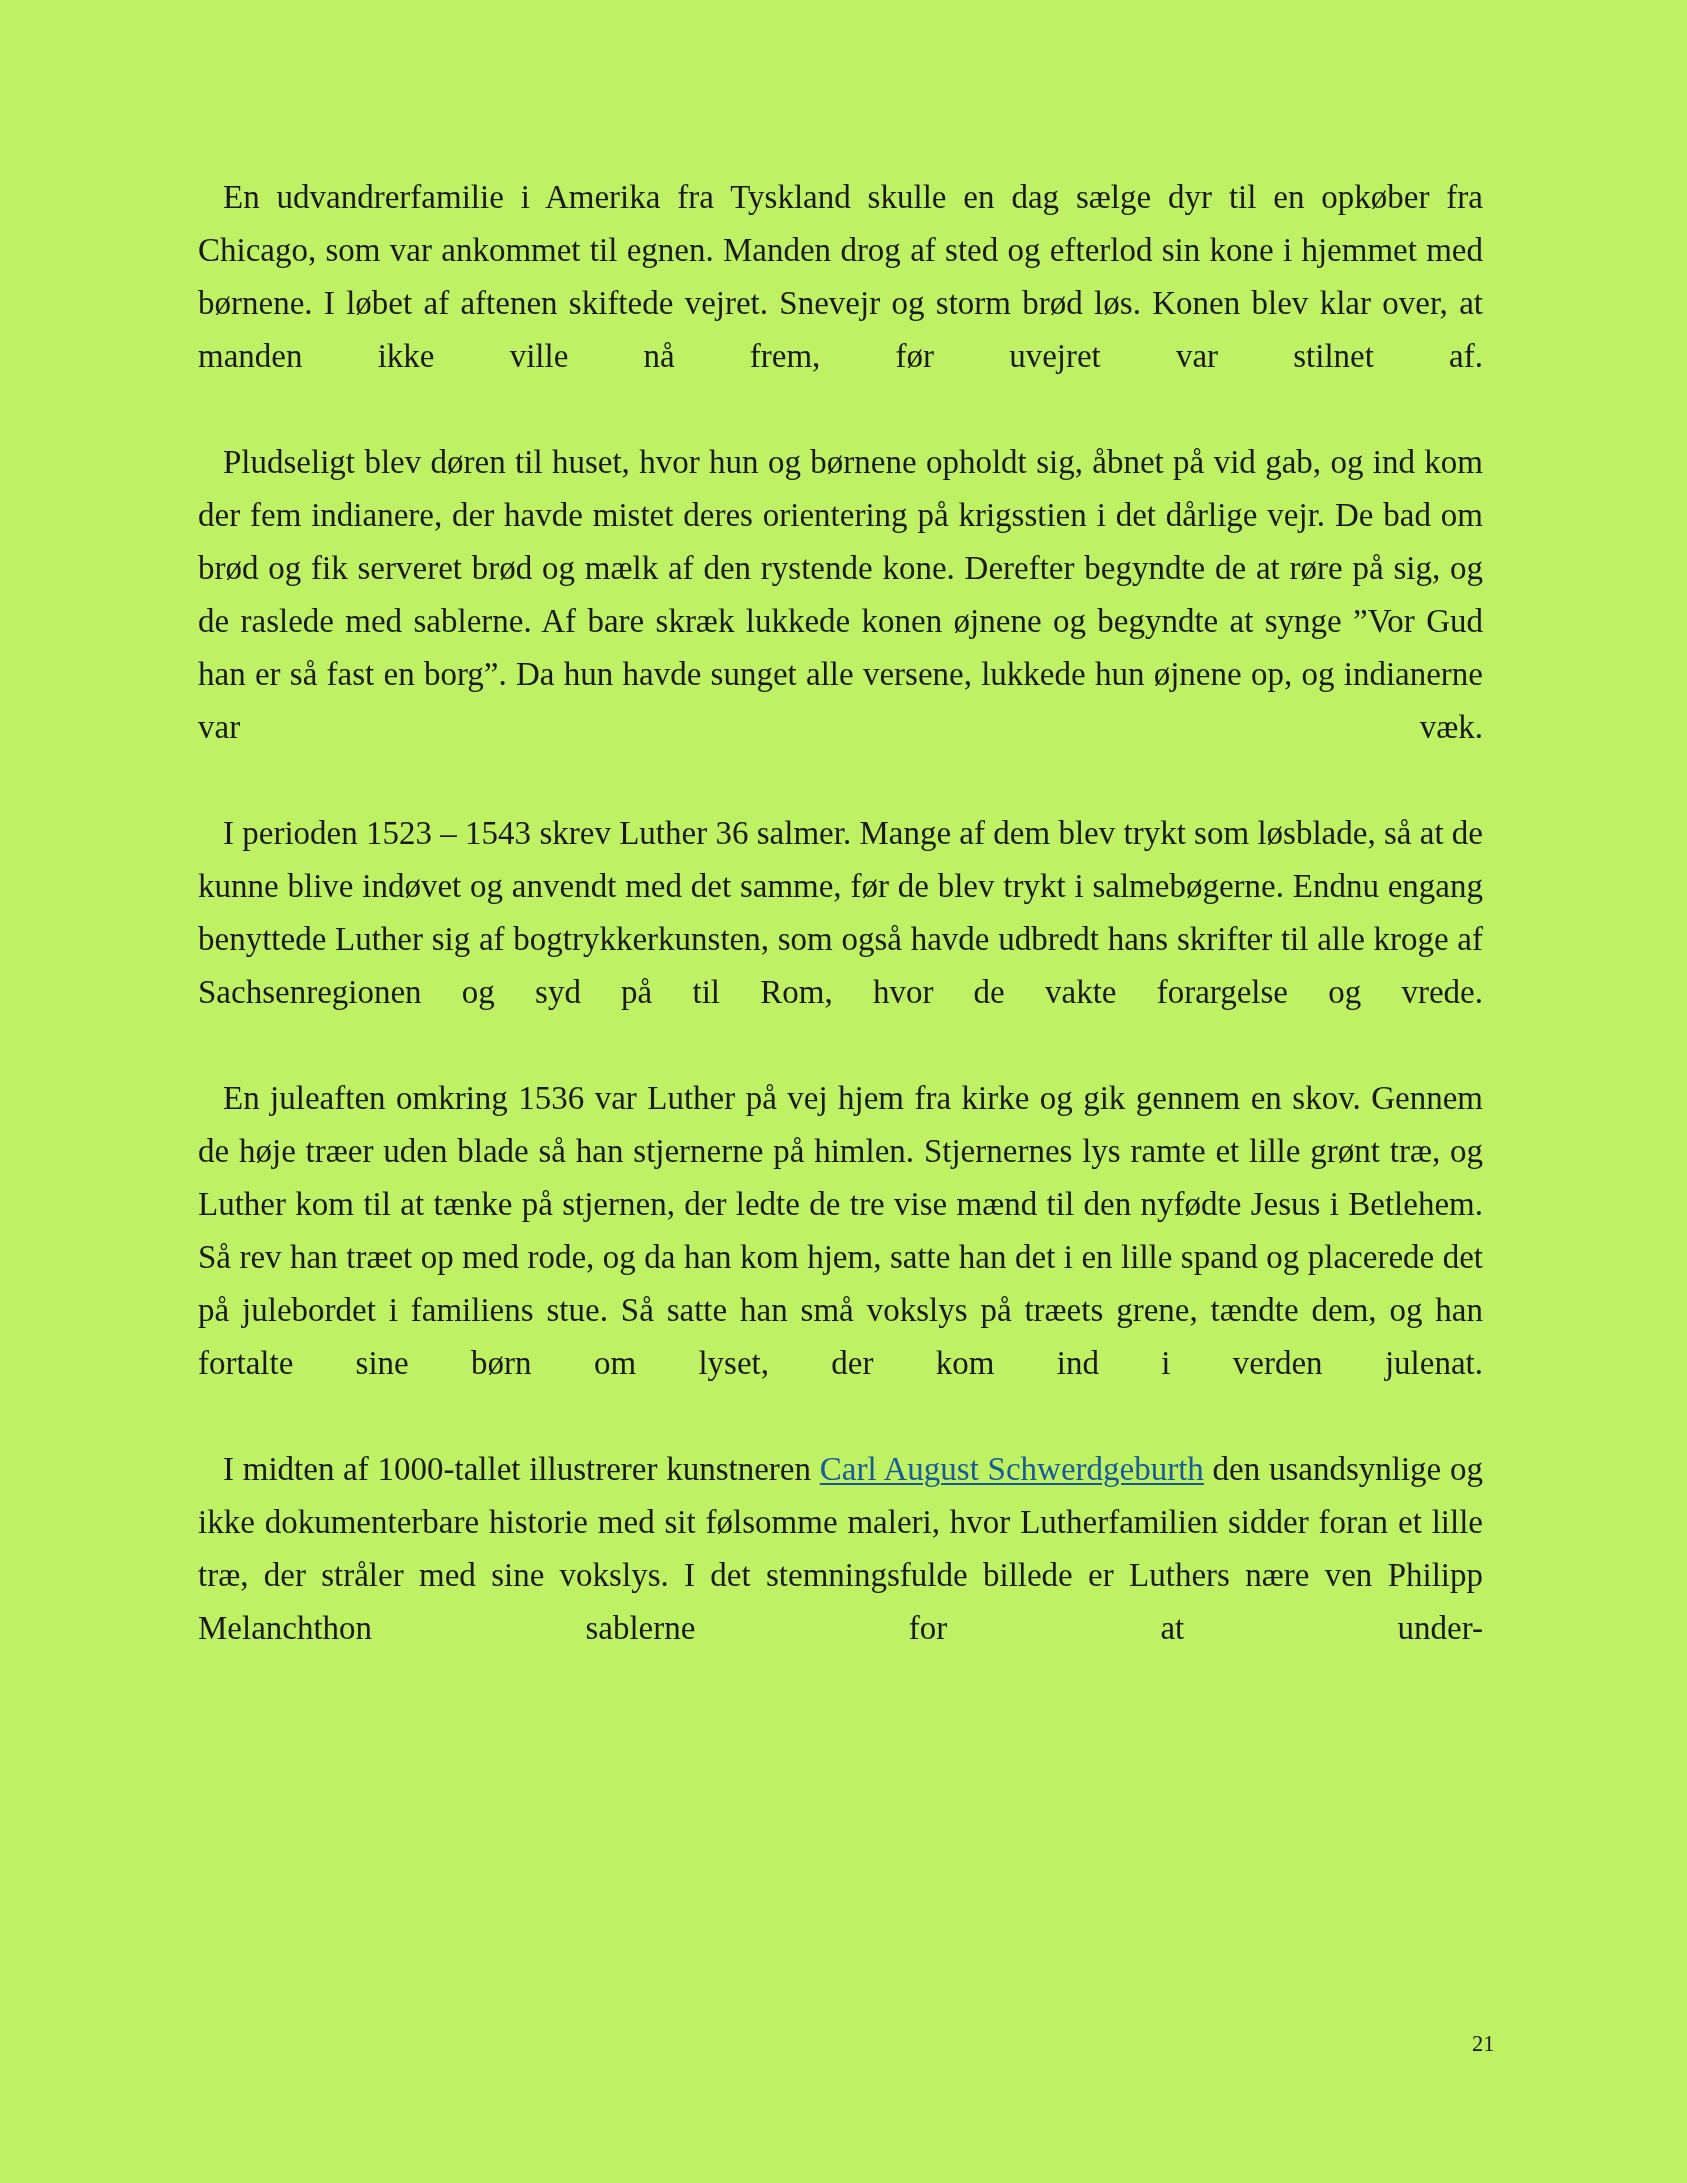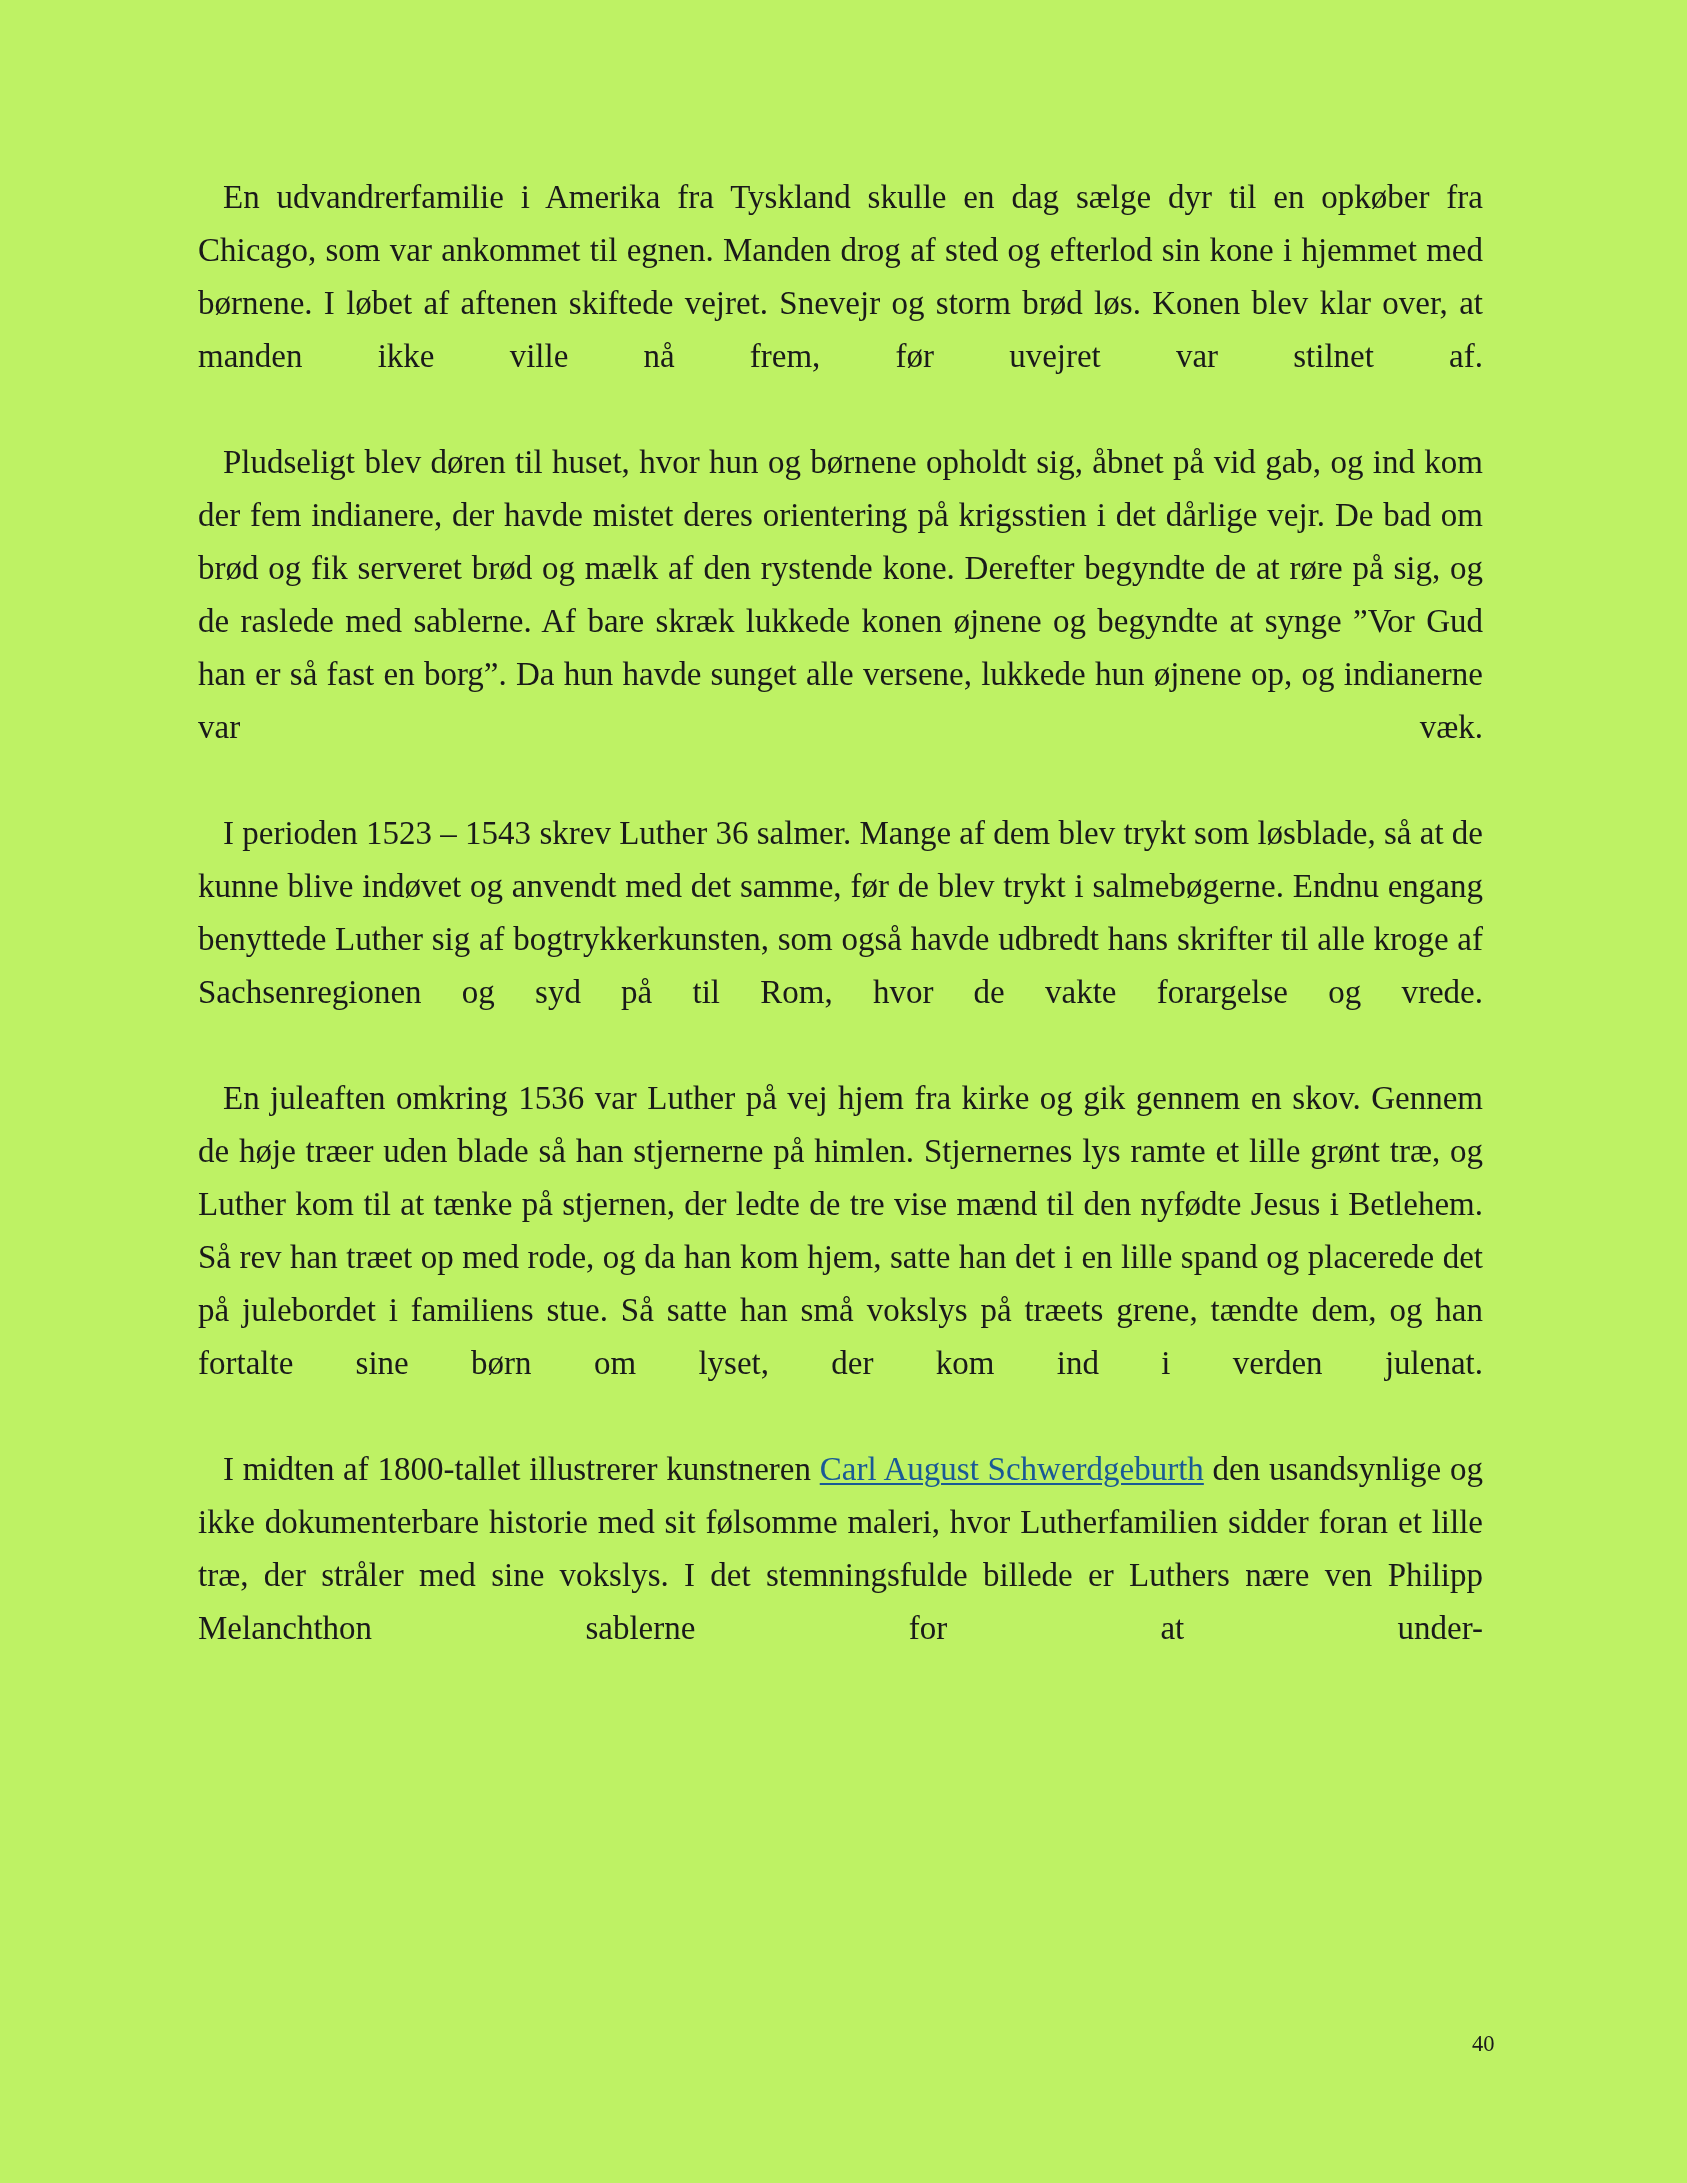--- a/index.html
+++ b/index.html
@@ -84,7 +84,7 @@
 
     <p class="para">En juleaften omkring 1536 var Luther på vej hjem fra kirke og gik gennem en skov. Gennem de høje træer uden blade så han stjernerne på himlen. Stjernernes lys ramte et lille grønt træ, og Luther kom til at tænke på stjernen, der ledte de tre vise mænd til den nyfødte Jesus i Betlehem. Så rev han træet op med rode, og da han kom hjem, satte han det i en lille spand og placerede det på julebordet i familiens stue. Så satte han små vokslys på træets grene, tændte dem, og han fortalte sine børn om lyset, der kom ind i verden julenat.</p>
 
-    <p class="para"><span>I midten af 1800-tallet illustrerer kunstneren </span><a class="doclink" href="#">Carl August Schwerdgeburth</a><span> den usandsynlige og ikke dokumenterbare historie med sit følsomme maleri, hvor Lutherfamilien sidder foran et lille træ, der stråler med sine vokslys. I det stemningsfulde billede er Luthers nære ven Philipp Melanchthon sablerne for at under-</span></p>
+    <p class="para"><span>I midten af 1000-tallet illustrerer kunstneren </span><a class="doclink" href="#">Carl August Schwerdgeburth</a><span> den usandsynlige og ikke dokumenterbare historie med sit følsomme maleri, hvor Lutherfamilien sidder foran et lille træ, der stråler med sine vokslys. I det stemningsfulde billede er Luthers nære ven Philipp Melanchthon sablerne for at under-</span></p>
 
   </div>
 

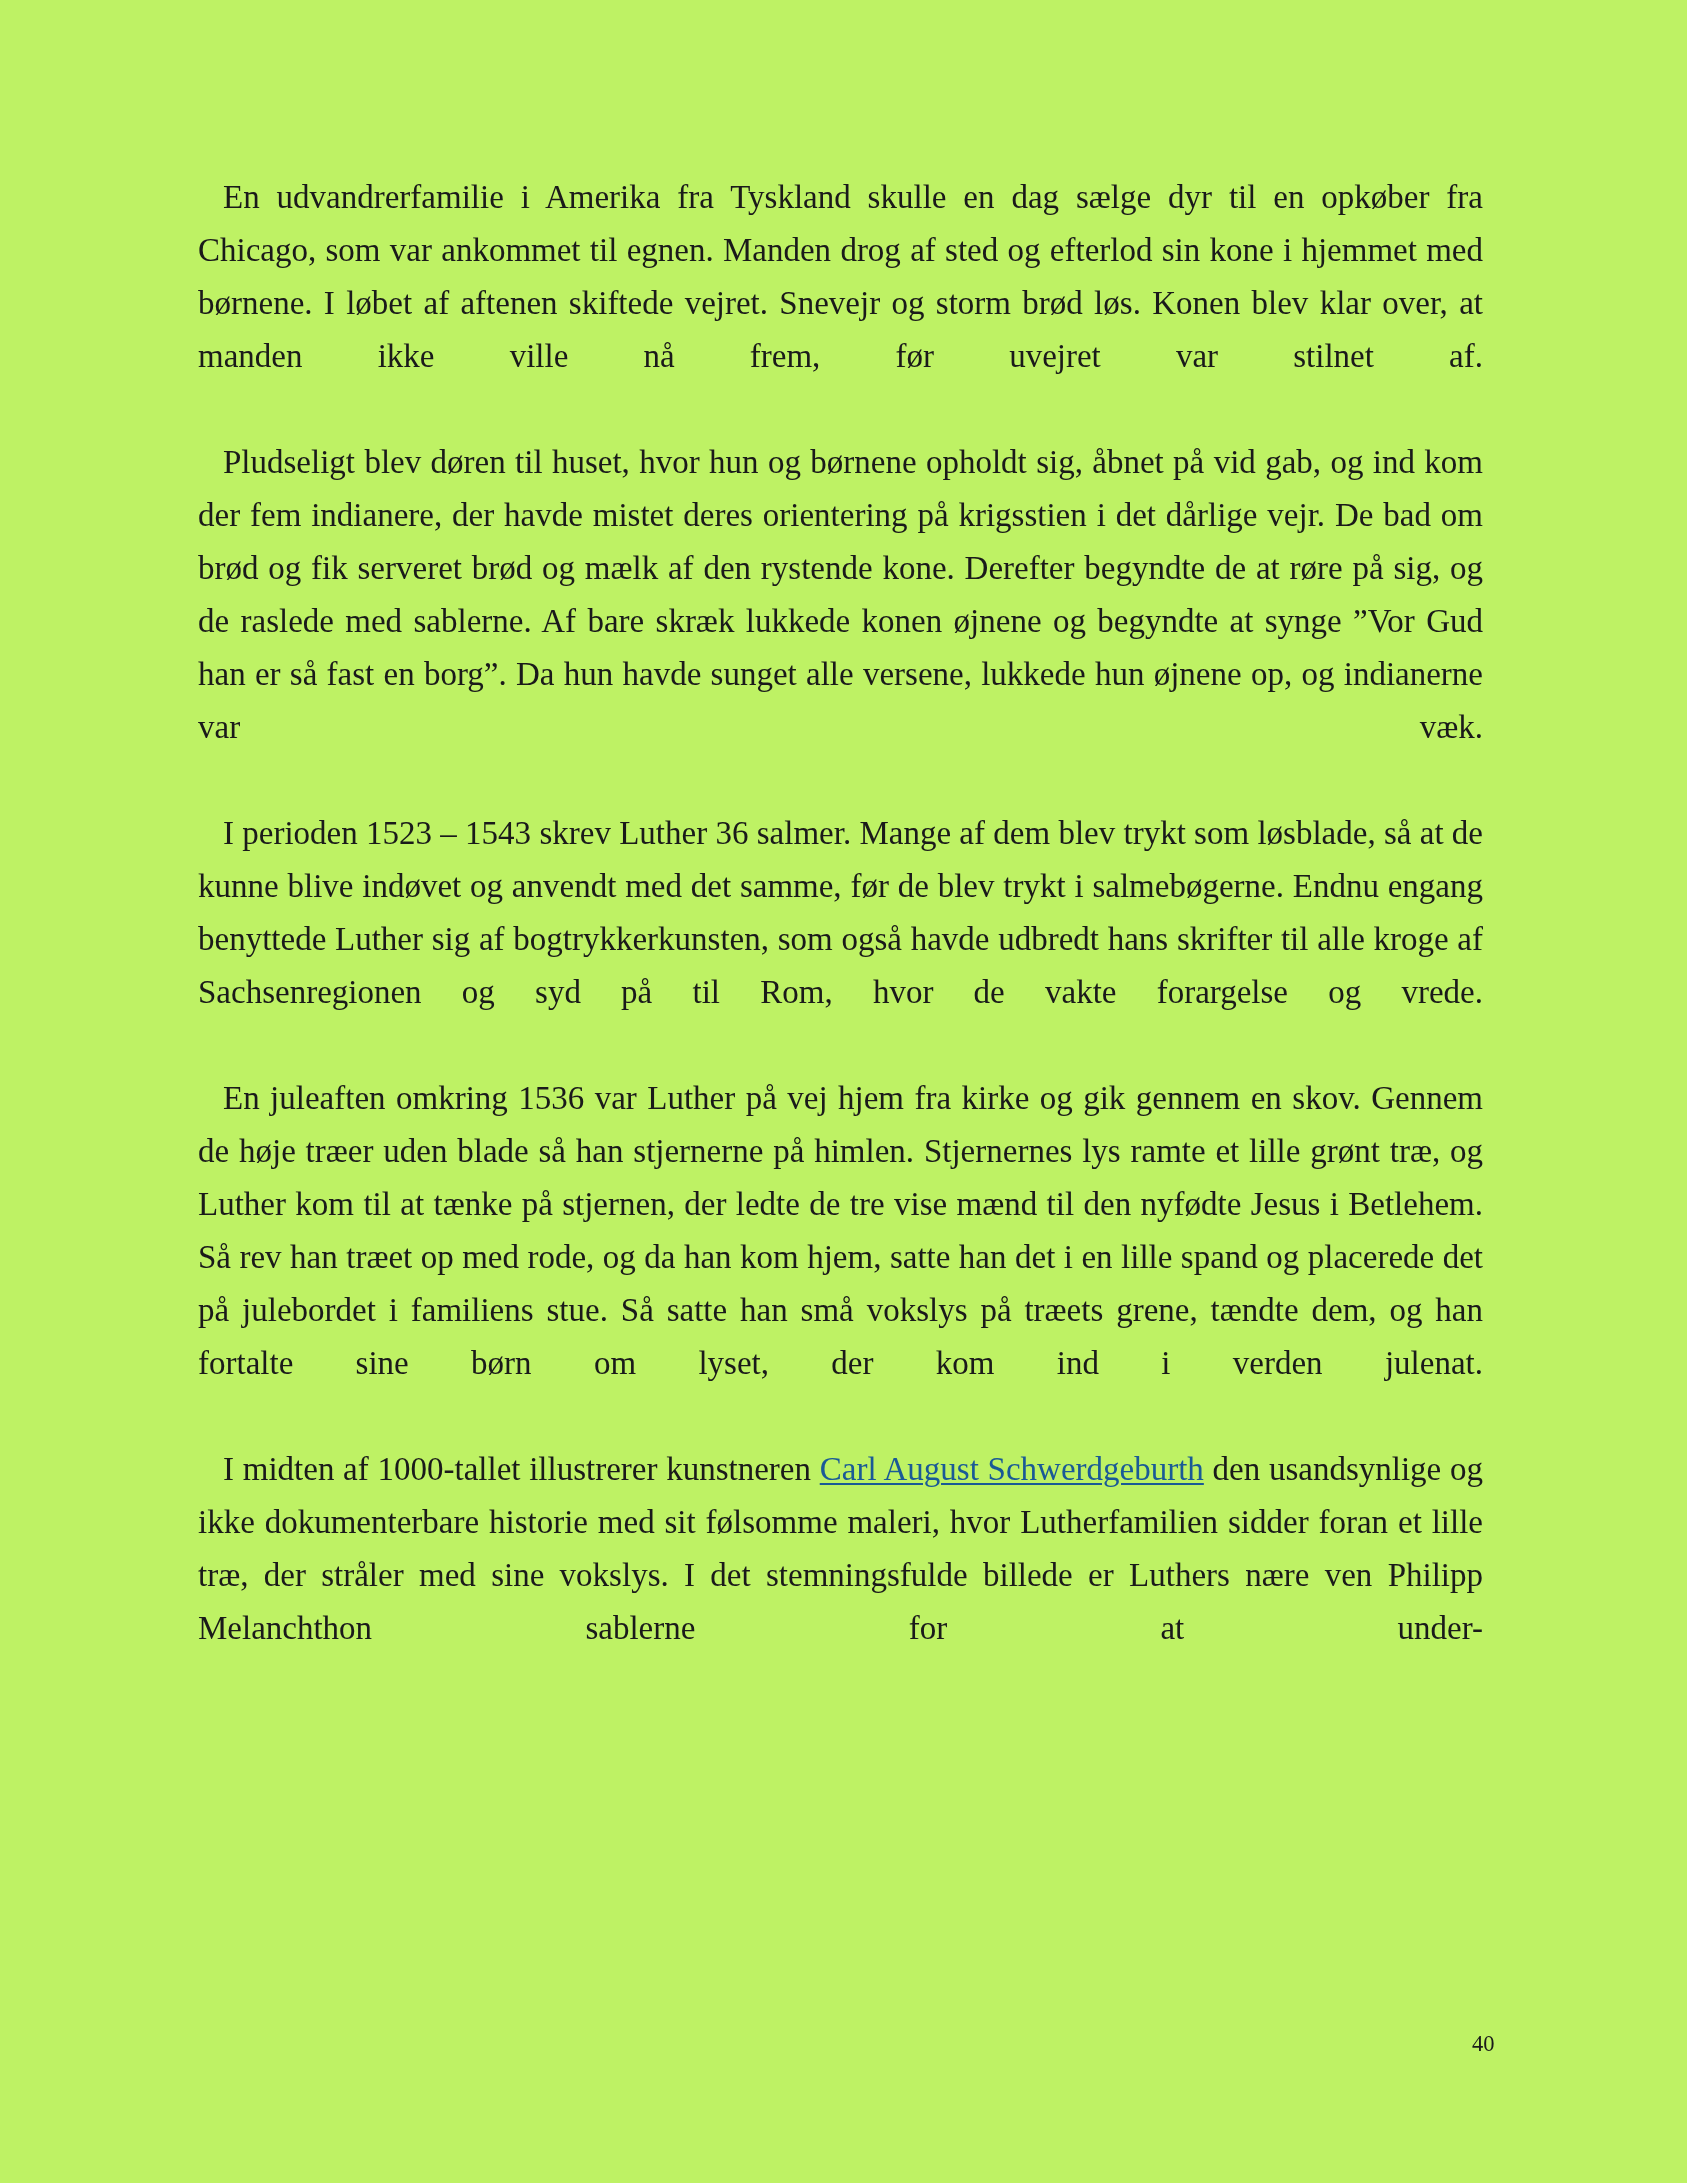--- a/index.html
+++ b/index.html
@@ -88,7 +88,7 @@
 
   </div>
 
-  <div class="folio">40</div>
+  <div class="folio">21</div>
 
 </div>
 

